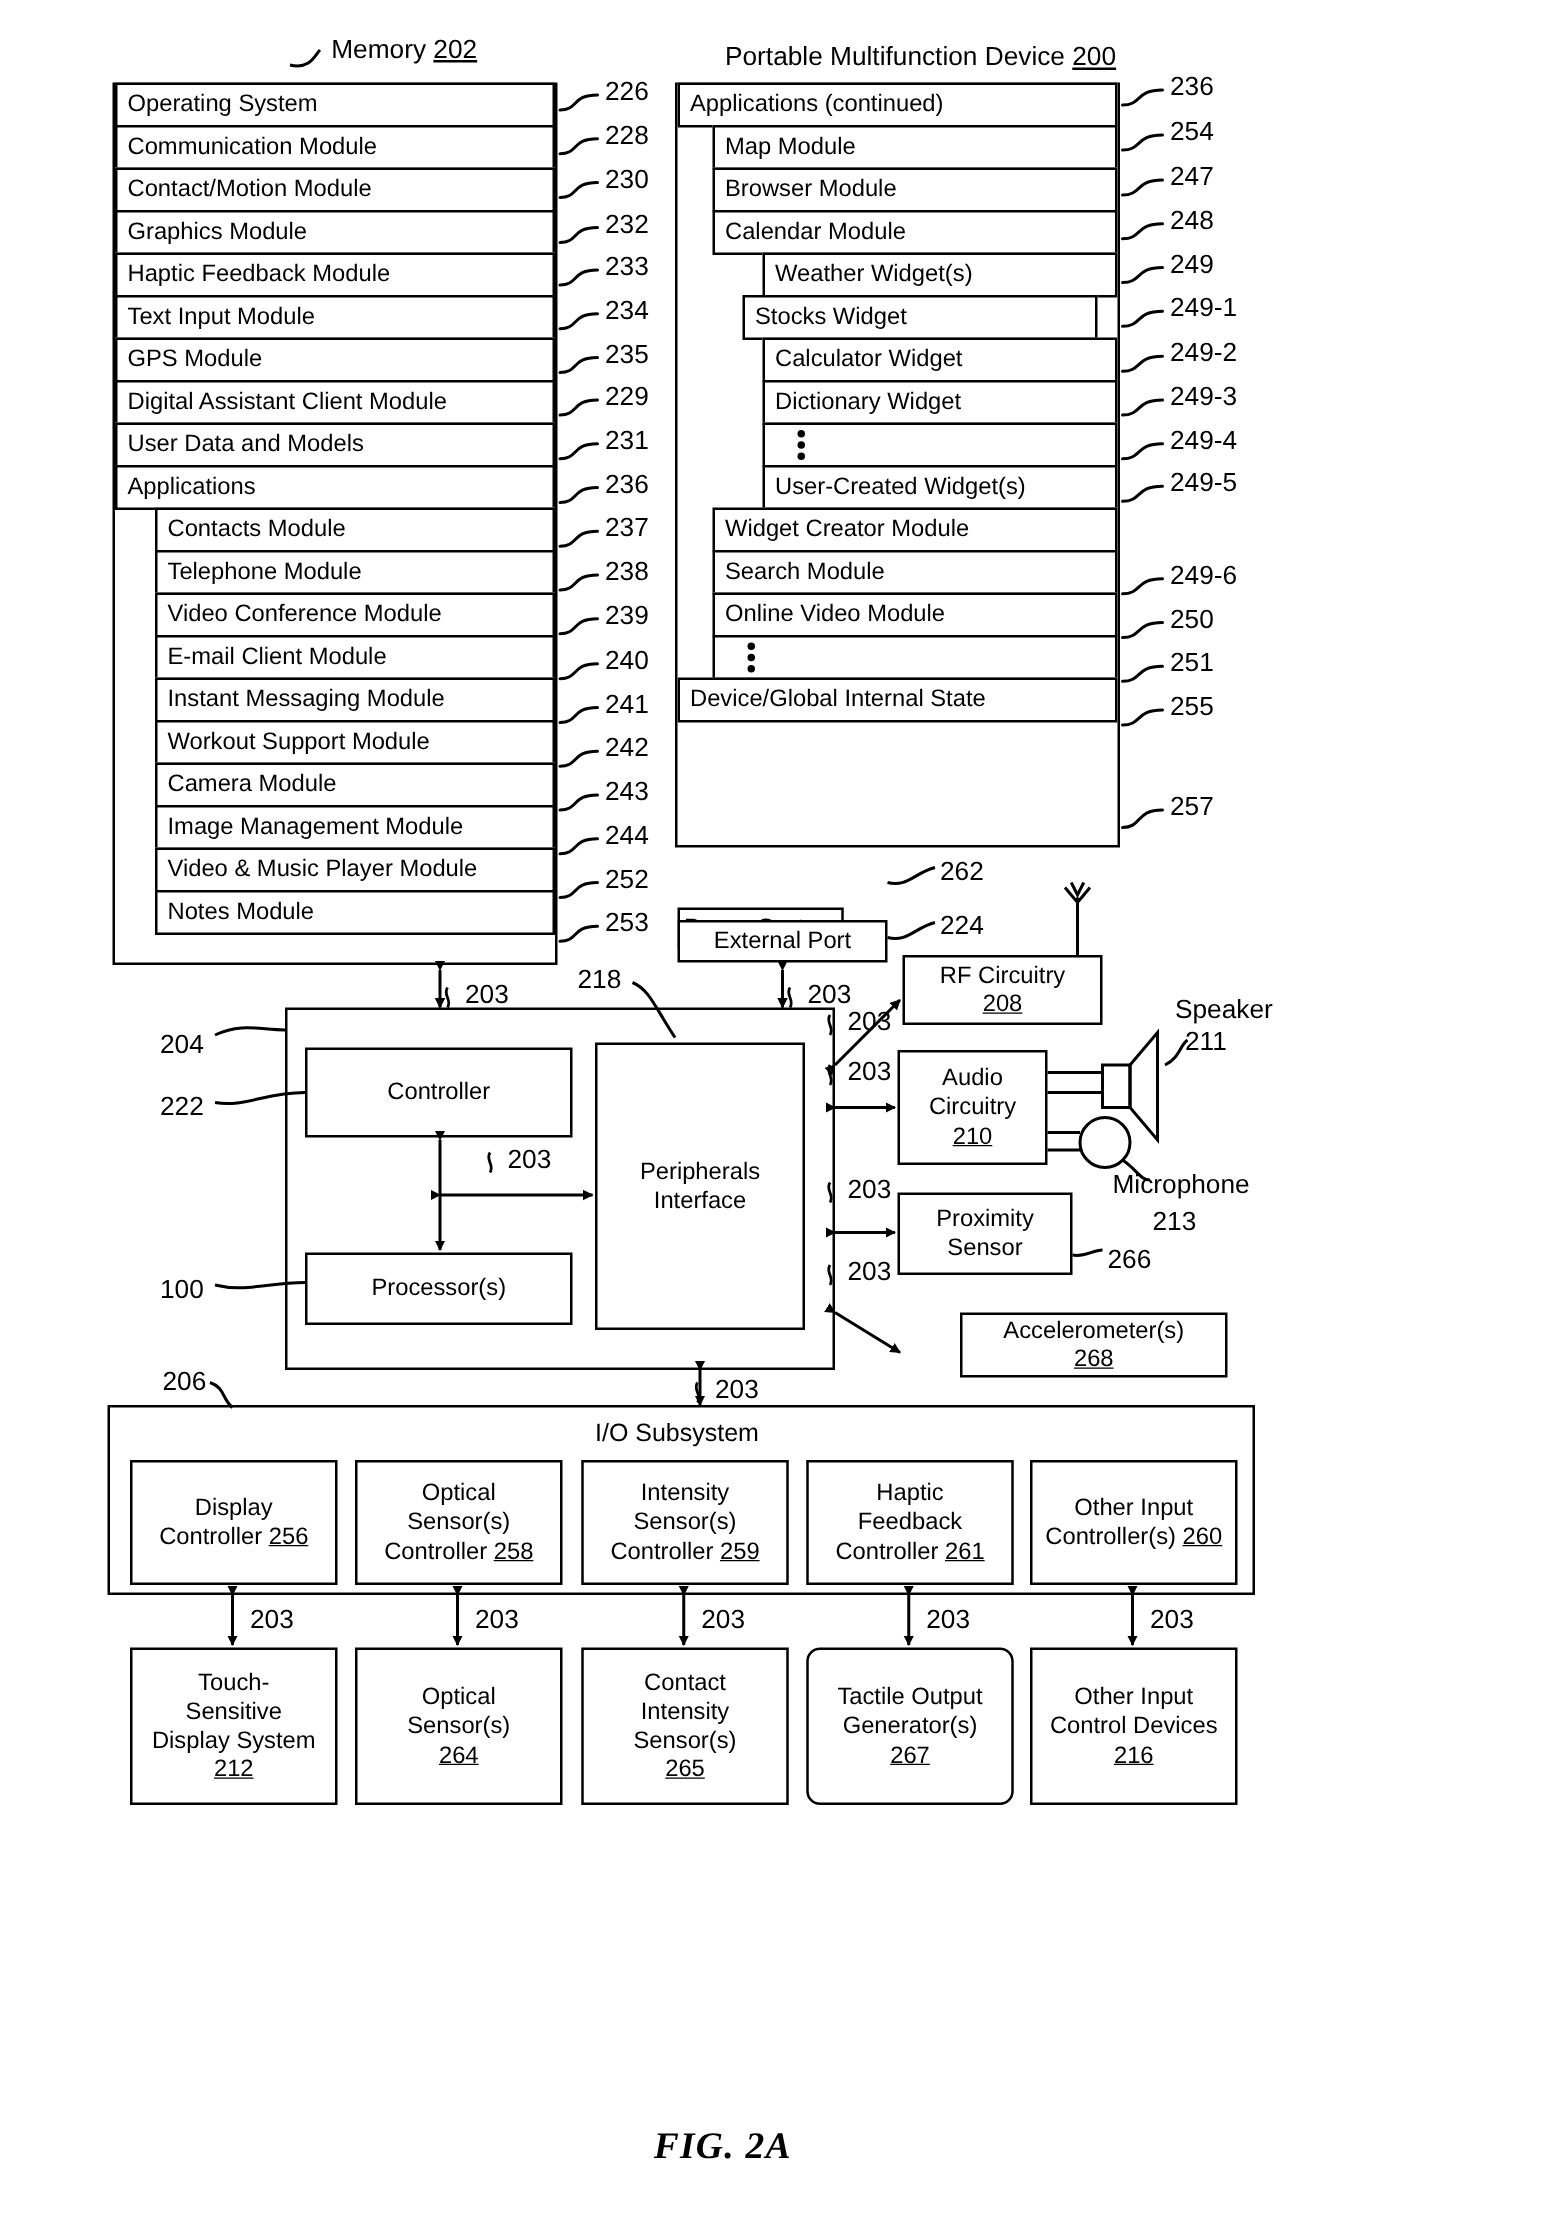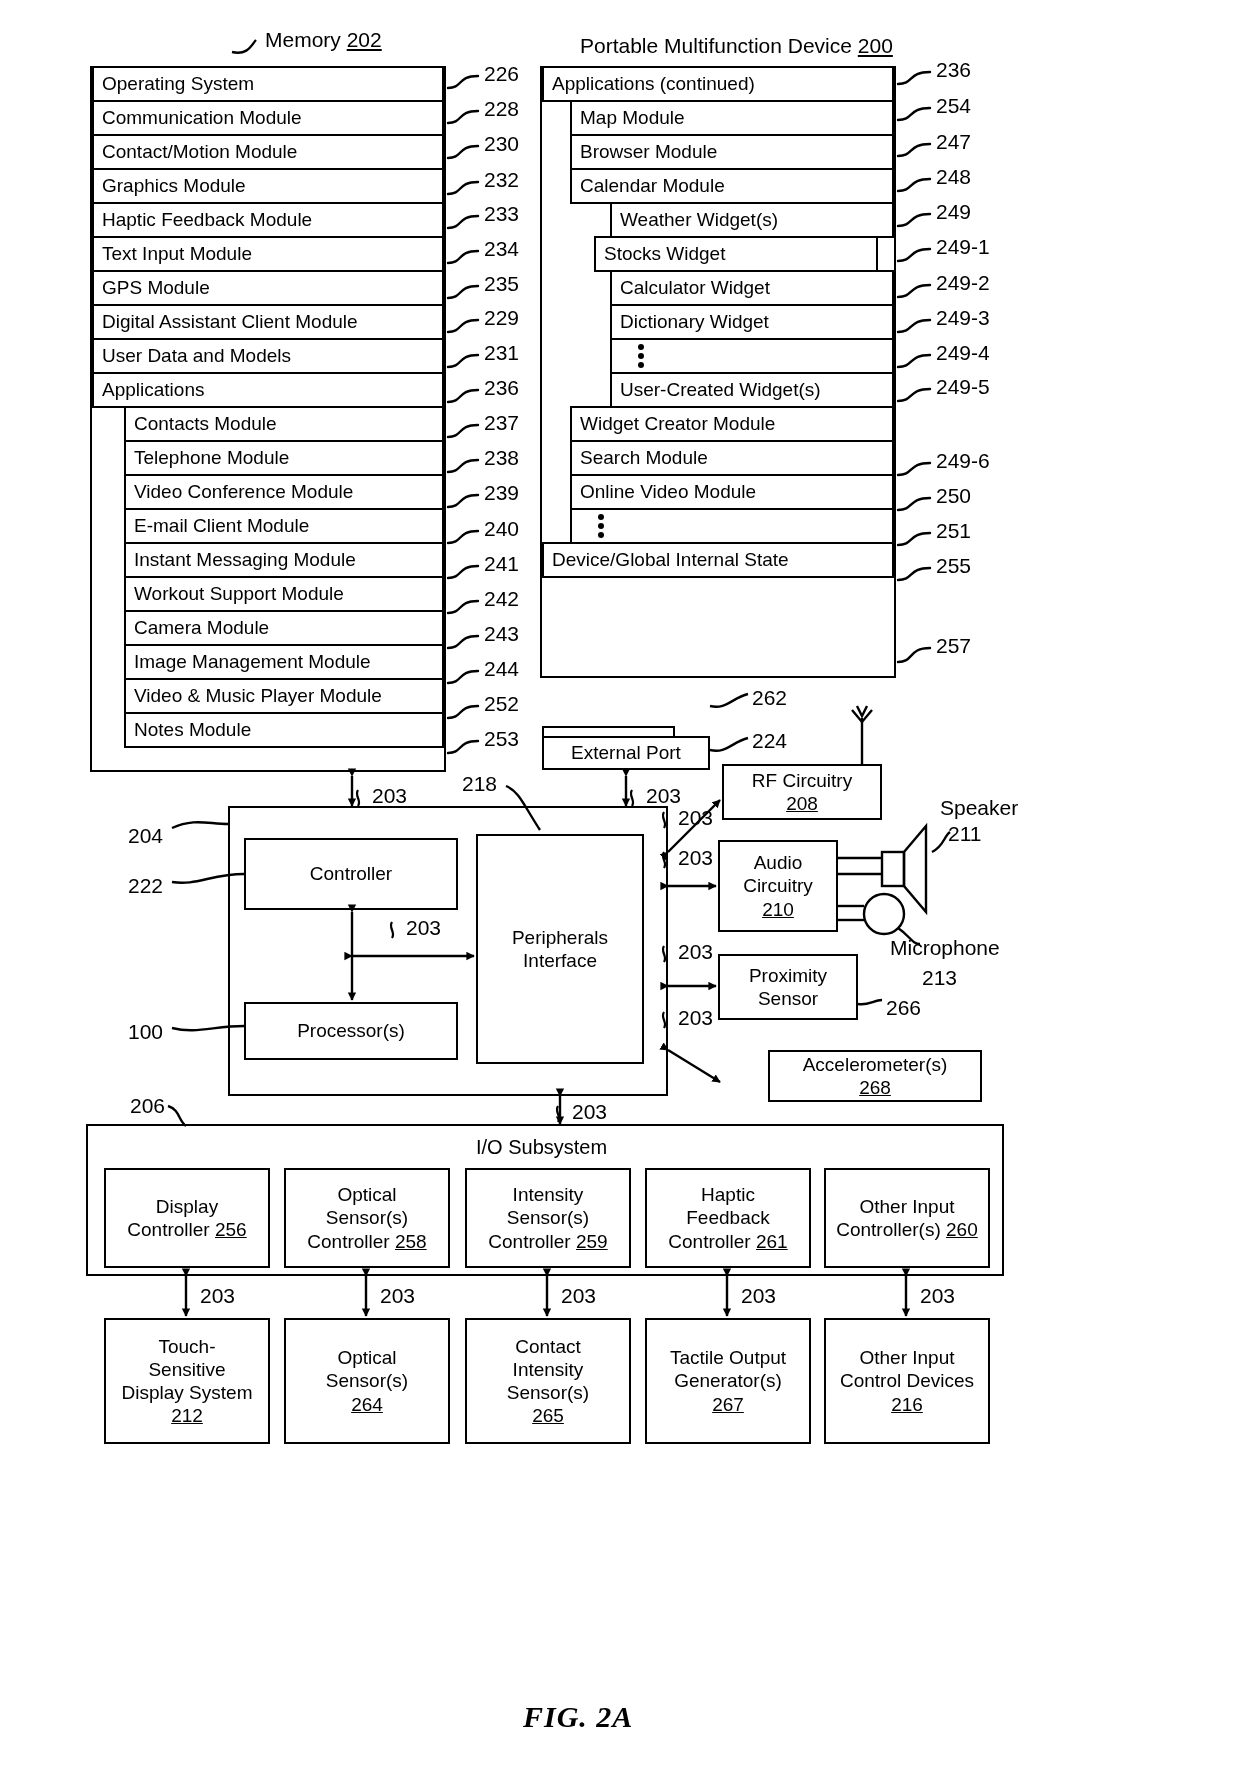--- a/index.html
+++ b/index.html
@@ -336,7 +336,7 @@
         <span>Sensor(s)</span>
         <span class="u">265</span>
       </div>
-      <div class="nbox" style="left: 645px; top: 1318px; width: 166px; height: 126px;">
+      <div class="nbox" style="left: 645px; top: 1318px; width: 166px; height: 126px; border-radius: 11px;">
         <span>Tactile Output</span>
         <span>Generator(s)</span>
         <span class="u">267</span>

